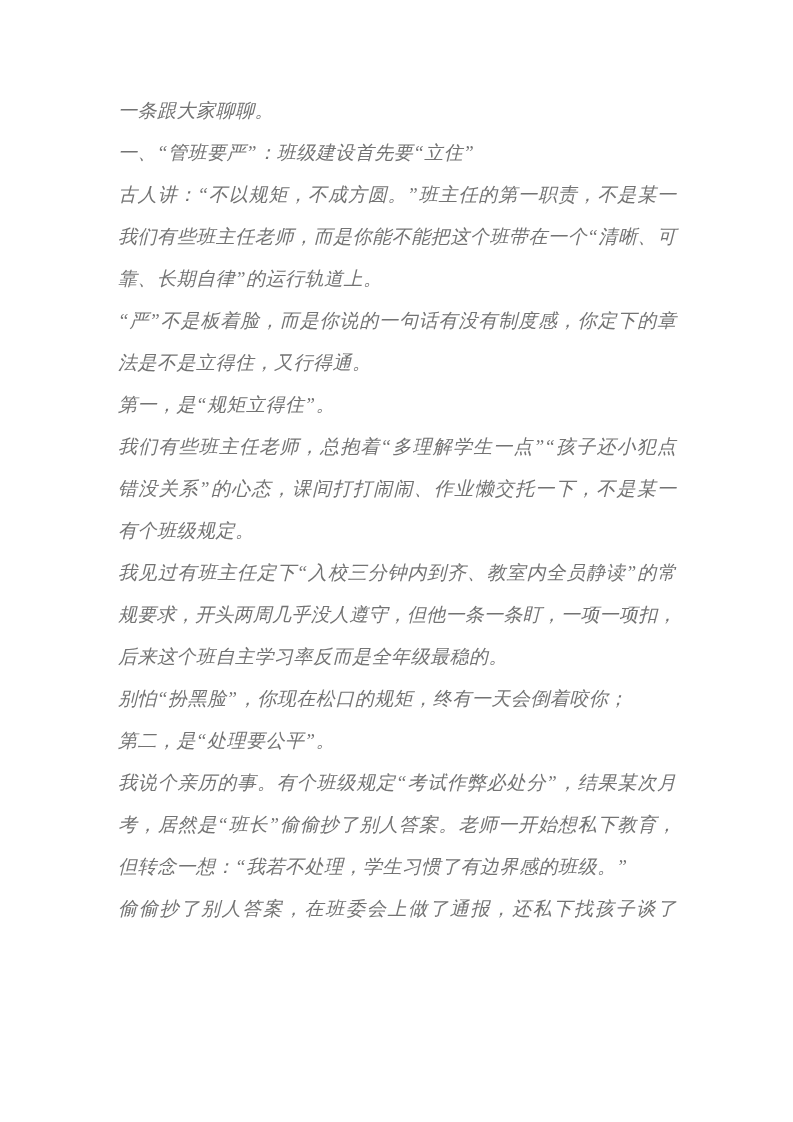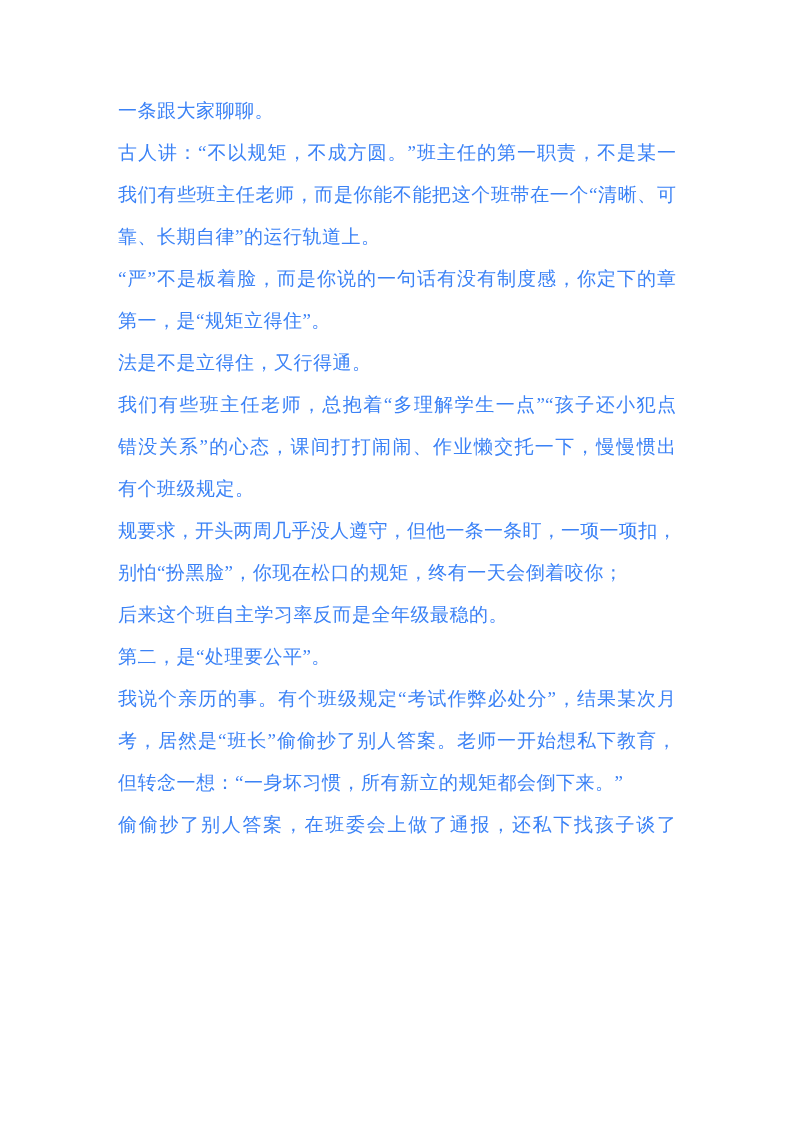--- a/index.html
+++ b/index.html
@@ -25,10 +25,11 @@
     font-size: 19px;
     line-height: 42px;
     height: 42px;
-    color: #3b82f6;
+    color: #737373;
     text-align: left;
     letter-spacing: 0.5px;
     overflow: visible;
+    font-style: italic;
   }
   
   .line.full {

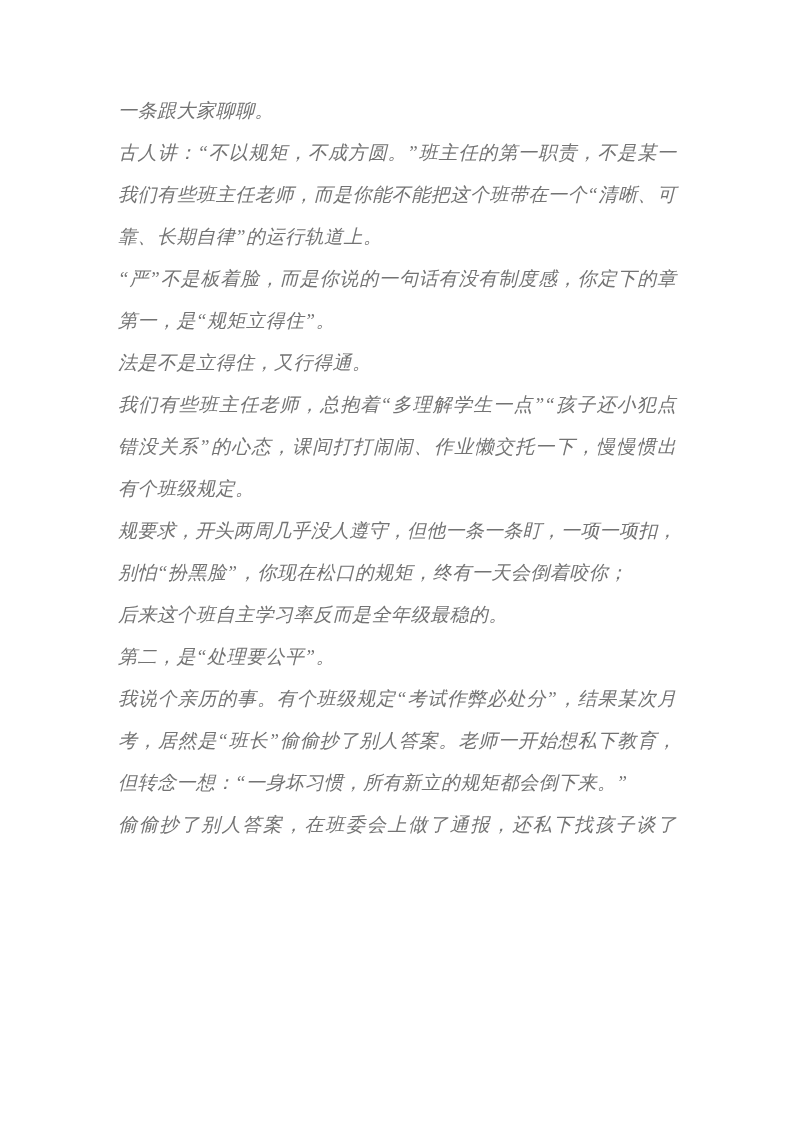--- a/index.html
+++ b/index.html
@@ -49,6 +49,7 @@
 <div class="page">
   <div class="textblock">
     <div class="line">一条跟大家聊聊。</div>
+    <div class="line">一、“管班要严”：班级建设首先要“立住”</div>
     <div class="line full">古人讲：“不以规矩，不成方圆。”班主任的第一职责，不是某一</div>
     <div class="line full">我们有些班主任老师，而是你能不能把这个班带在一个“清晰、可</div>
     <div class="line">靠、长期自律”的运行轨道上。</div>

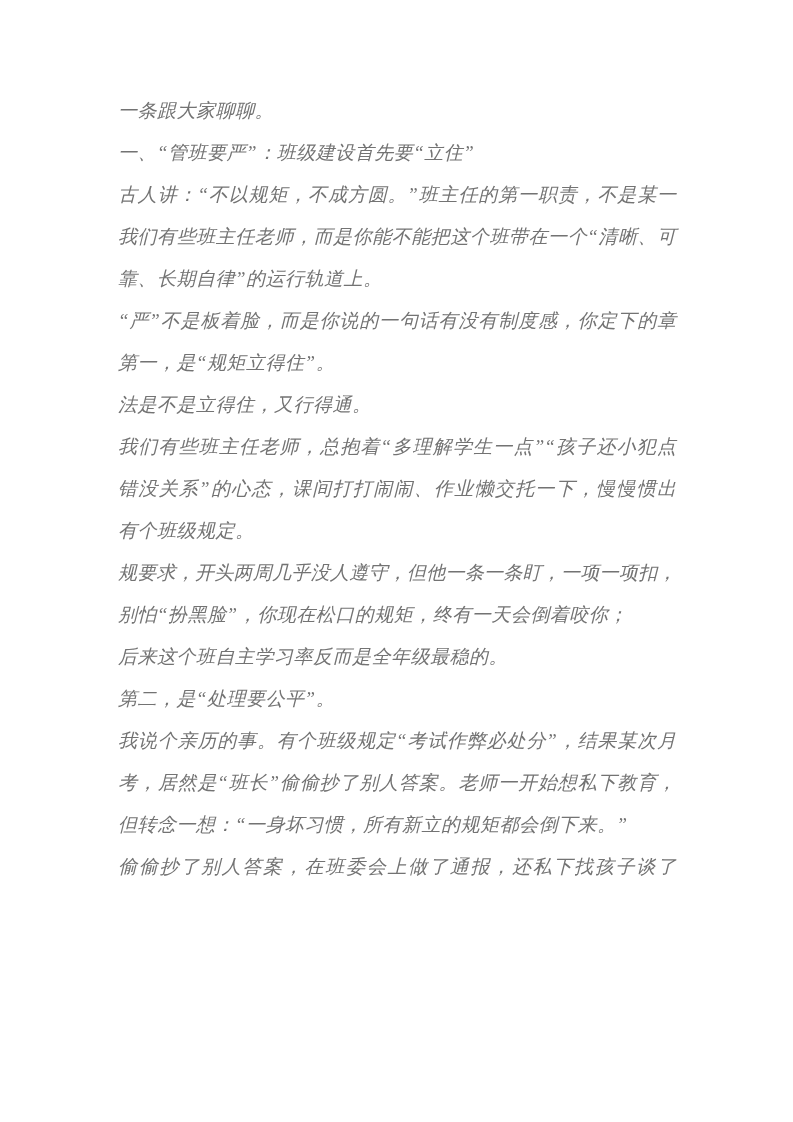--- a/index.html
+++ b/index.html
@@ -54,8 +54,8 @@
     <div class="line full">我们有些班主任老师，而是你能不能把这个班带在一个“清晰、可</div>
     <div class="line">靠、长期自律”的运行轨道上。</div>
     <div class="line full">“严”不是板着脸，而是你说的一句话有没有制度感，你定下的章</div>
+    <div class="line">法是不是立得住，又行得通。</div>
     <div class="line">第一，是“规矩立得住”。</div>
-    <div class="line">法是不是立得住，又行得通。</div>
     <div class="line full">我们有些班主任老师，总抱着“多理解学生一点”“孩子还小犯点</div>
     <div class="line full">错没关系”的心态，课间打打闹闹、作业懒交托一下，慢慢惯出</div>
     <div class="line">有个班级规定。</div>

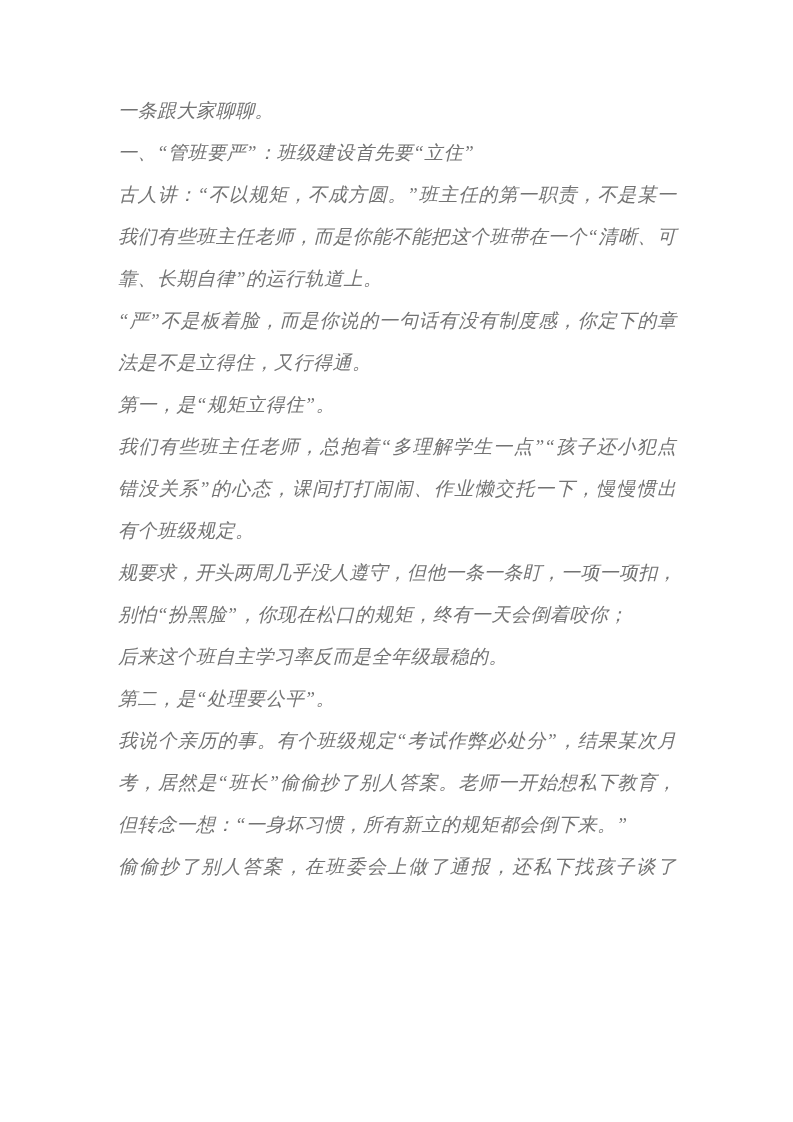--- a/index.html
+++ b/index.html
@@ -57,7 +57,7 @@
     <div class="line">法是不是立得住，又行得通。</div>
     <div class="line">第一，是“规矩立得住”。</div>
     <div class="line full">我们有些班主任老师，总抱着“多理解学生一点”“孩子还小犯点</div>
-    <div class="line full">错没关系”的心态，课间打打闹闹、作业懒交托一下，慢慢惯出</div>
+    <div class="line full">错没关系”的心态，课间打打闹闹、作业懒交托一下，不是某一</div>
     <div class="line">有个班级规定。</div>
     <div class="line full tight">规要求，开头两周几乎没人遵守，但他一条一条盯，一项一项扣，</div>
     <div class="line">别怕“扮黑脸”，你现在松口的规矩，终有一天会倒着咬你；</div>

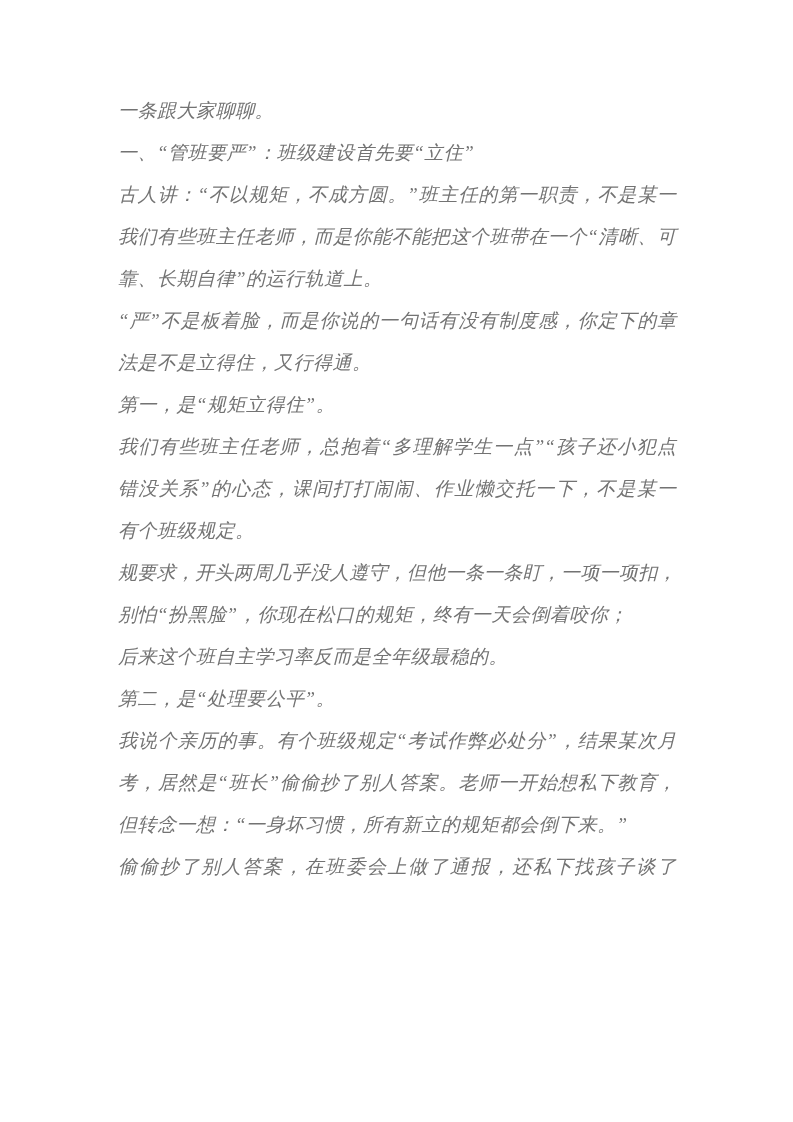--- a/index.html
+++ b/index.html
@@ -59,6 +59,7 @@
     <div class="line full">我们有些班主任老师，总抱着“多理解学生一点”“孩子还小犯点</div>
     <div class="line full">错没关系”的心态，课间打打闹闹、作业懒交托一下，不是某一</div>
     <div class="line">有个班级规定。</div>
+    <div class="line full">我见过有班主任定下“入校三分钟内到齐、教室内全员静读”的常</div>
     <div class="line full tight">规要求，开头两周几乎没人遵守，但他一条一条盯，一项一项扣，</div>
     <div class="line">别怕“扮黑脸”，你现在松口的规矩，终有一天会倒着咬你；</div>
     <div class="line">后来这个班自主学习率反而是全年级最稳的。</div>

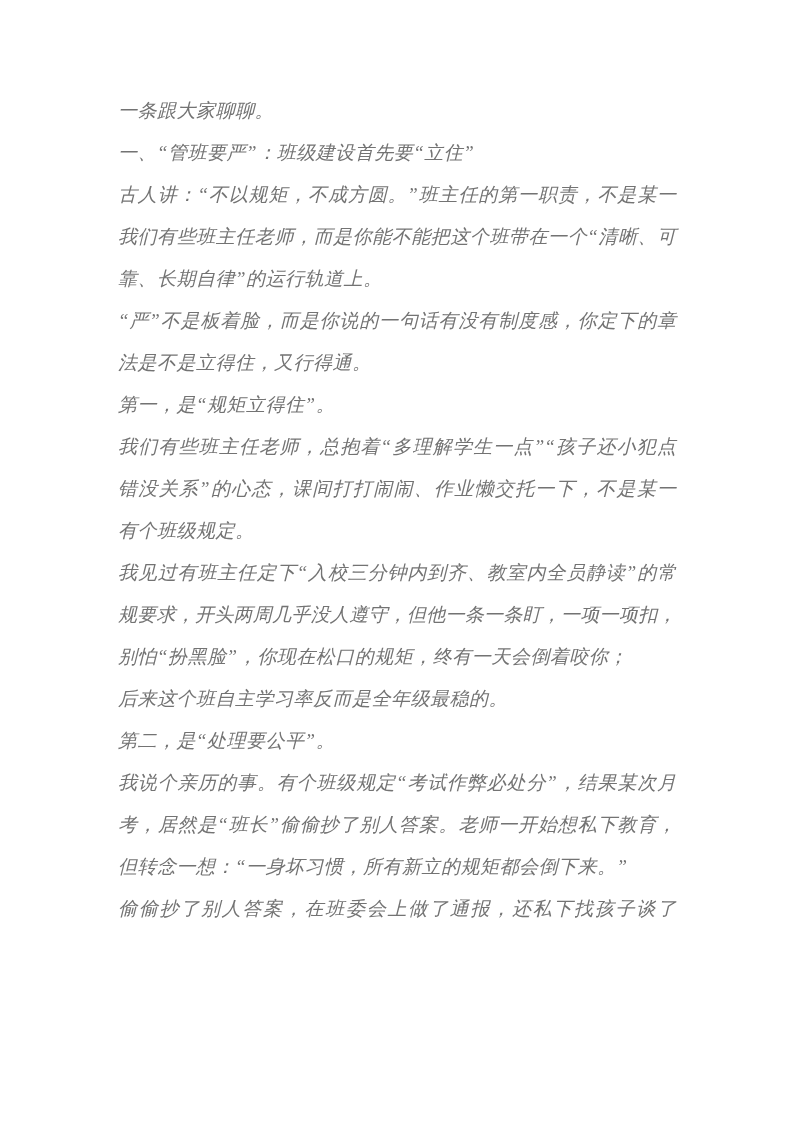--- a/index.html
+++ b/index.html
@@ -61,8 +61,8 @@
     <div class="line">有个班级规定。</div>
     <div class="line full">我见过有班主任定下“入校三分钟内到齐、教室内全员静读”的常</div>
     <div class="line full tight">规要求，开头两周几乎没人遵守，但他一条一条盯，一项一项扣，</div>
+    <div class="line">后来这个班自主学习率反而是全年级最稳的。</div>
     <div class="line">别怕“扮黑脸”，你现在松口的规矩，终有一天会倒着咬你；</div>
-    <div class="line">后来这个班自主学习率反而是全年级最稳的。</div>
     <div class="line">第二，是“处理要公平”。</div>
     <div class="line full">我说个亲历的事。有个班级规定“考试作弊必处分”，结果某次月</div>
     <div class="line full">考，居然是“班长”偷偷抄了别人答案。老师一开始想私下教育，</div>

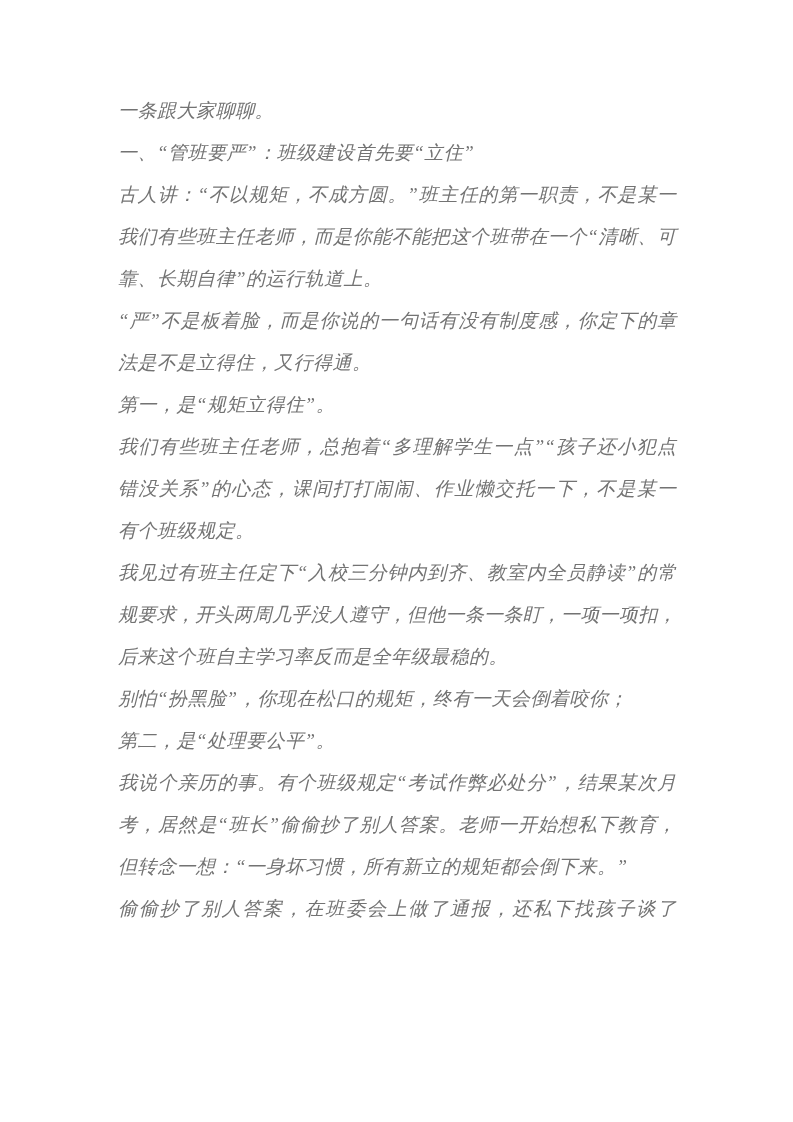--- a/index.html
+++ b/index.html
@@ -66,7 +66,7 @@
     <div class="line">第二，是“处理要公平”。</div>
     <div class="line full">我说个亲历的事。有个班级规定“考试作弊必处分”，结果某次月</div>
     <div class="line full">考，居然是“班长”偷偷抄了别人答案。老师一开始想私下教育，</div>
-    <div class="line">但转念一想：“一身坏习惯，所有新立的规矩都会倒下来。”</div>
+    <div class="line">但转念一想：“我若不处理，学生习惯了有边界感的班级。”</div>
     <div class="line full">偷偷抄了别人答案，在班委会上做了通报，还私下找孩子谈了</div>
   </div>
 </div>

